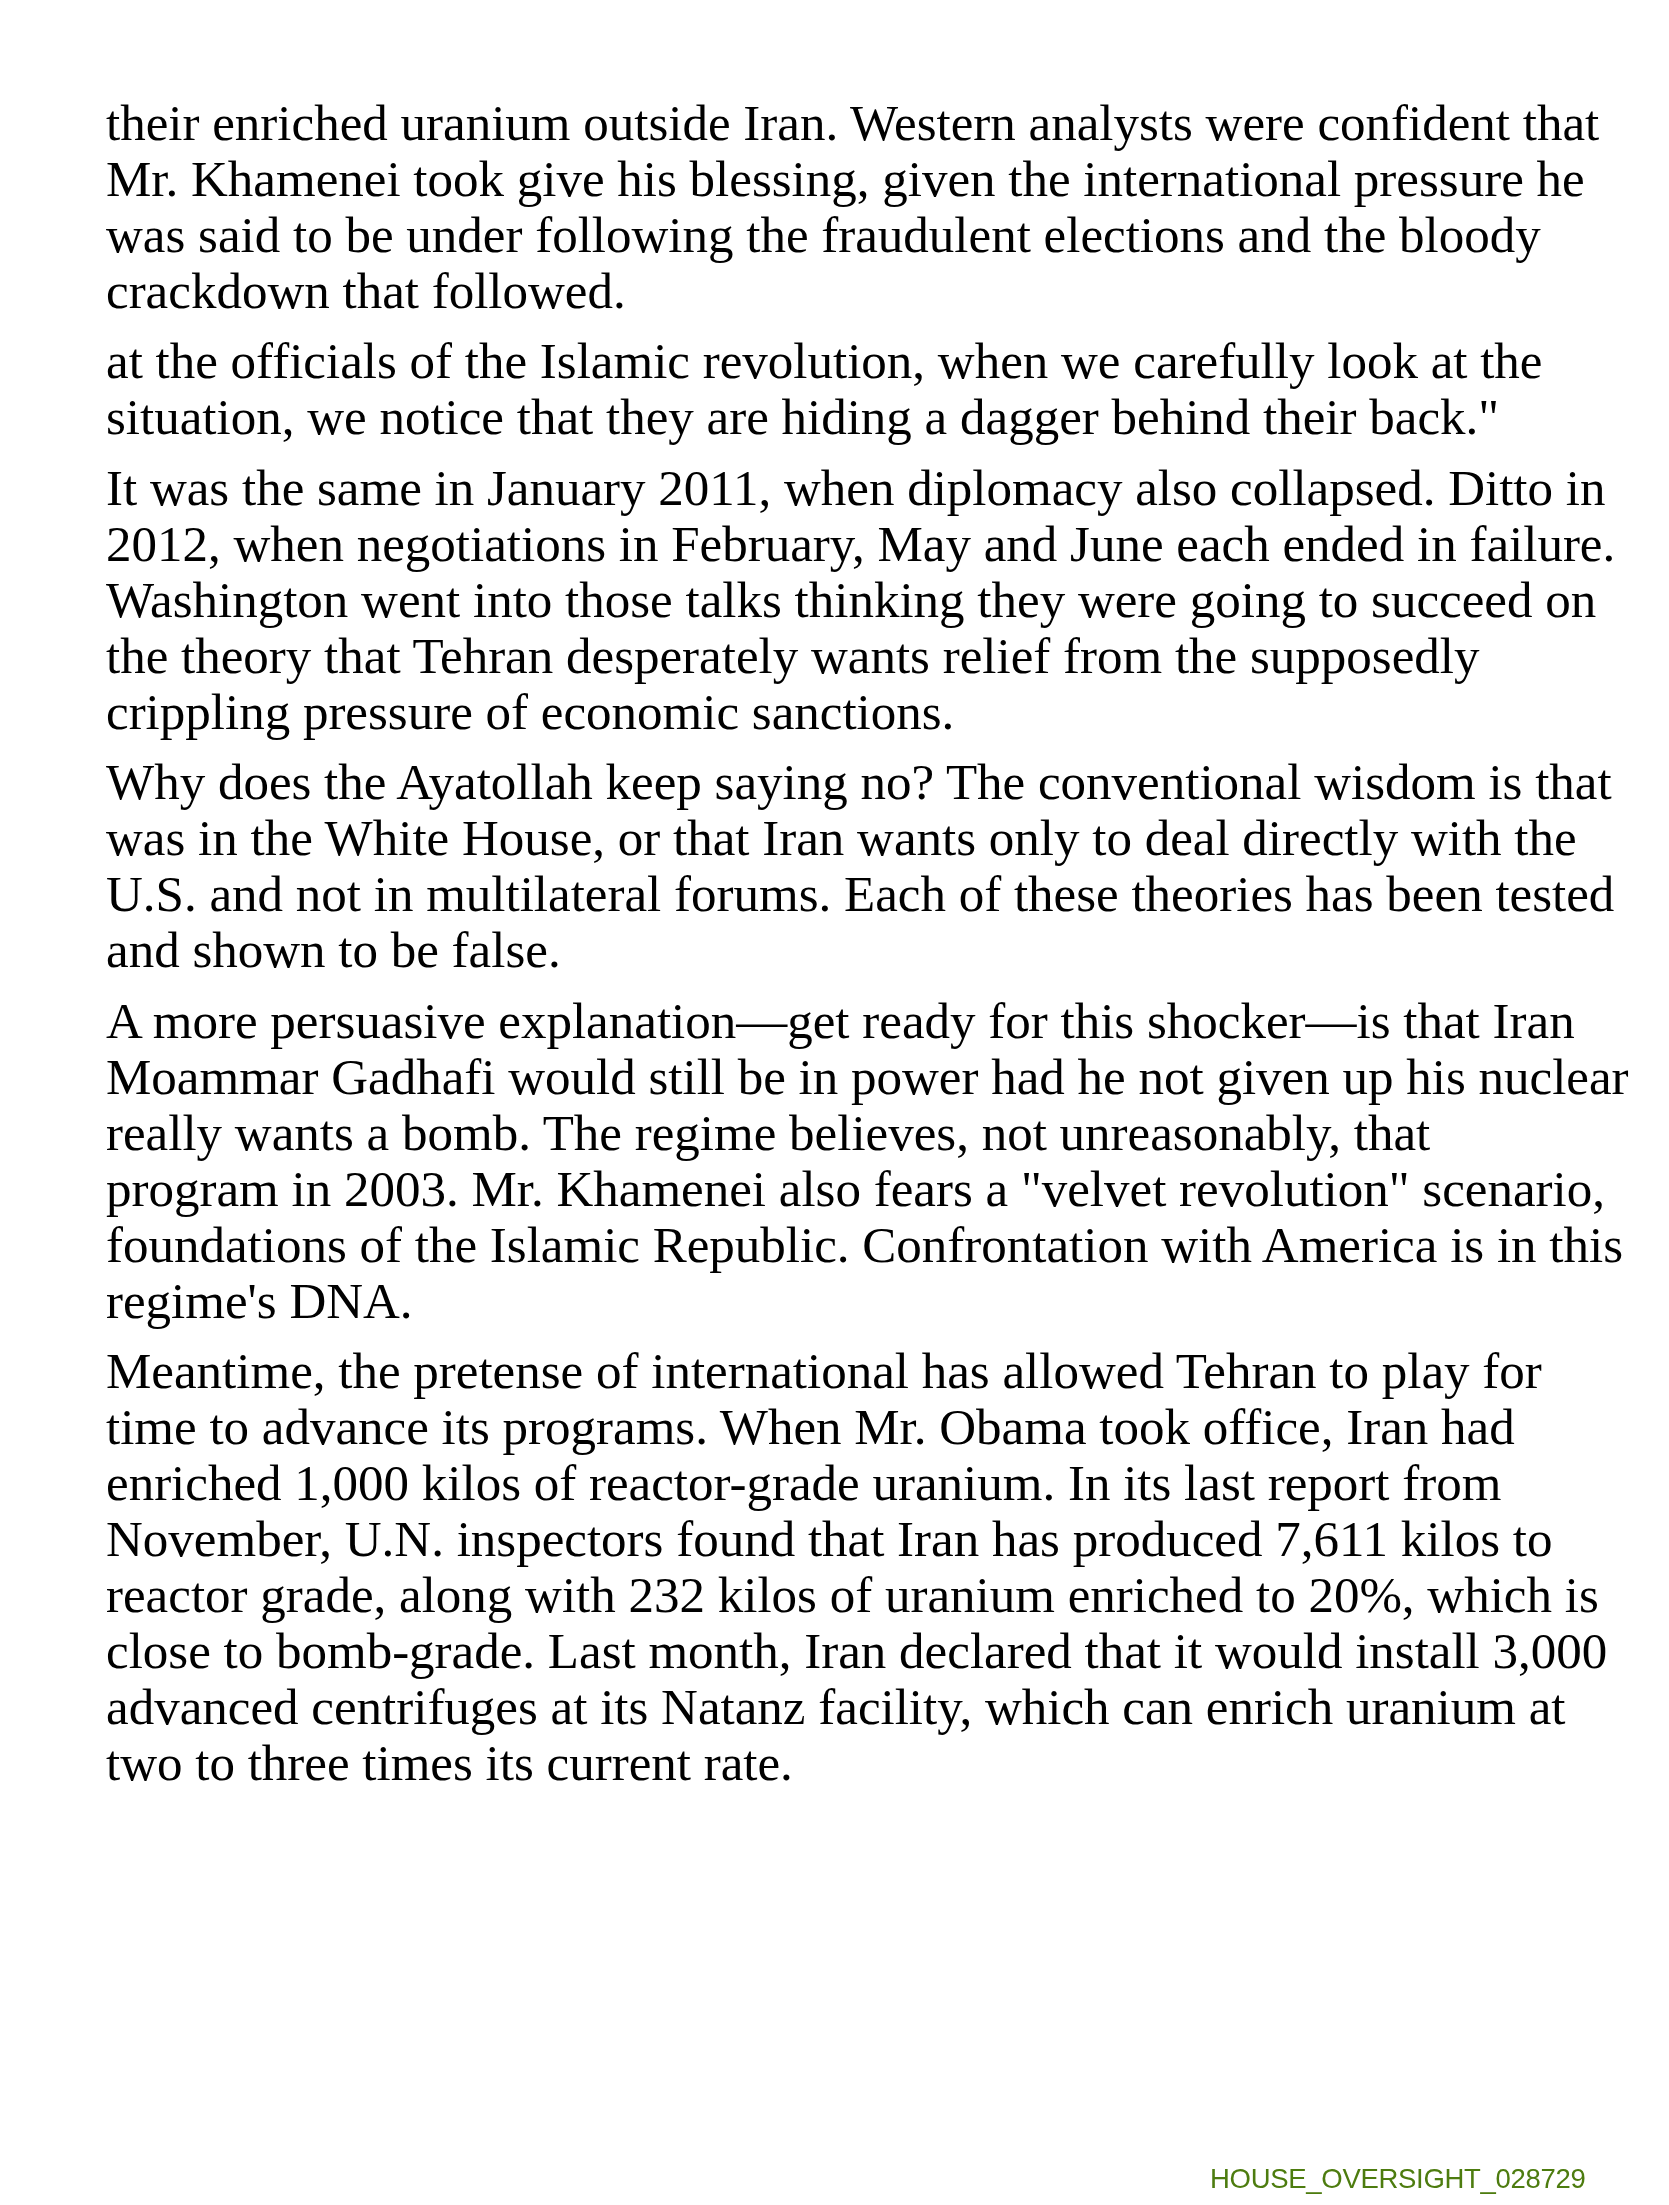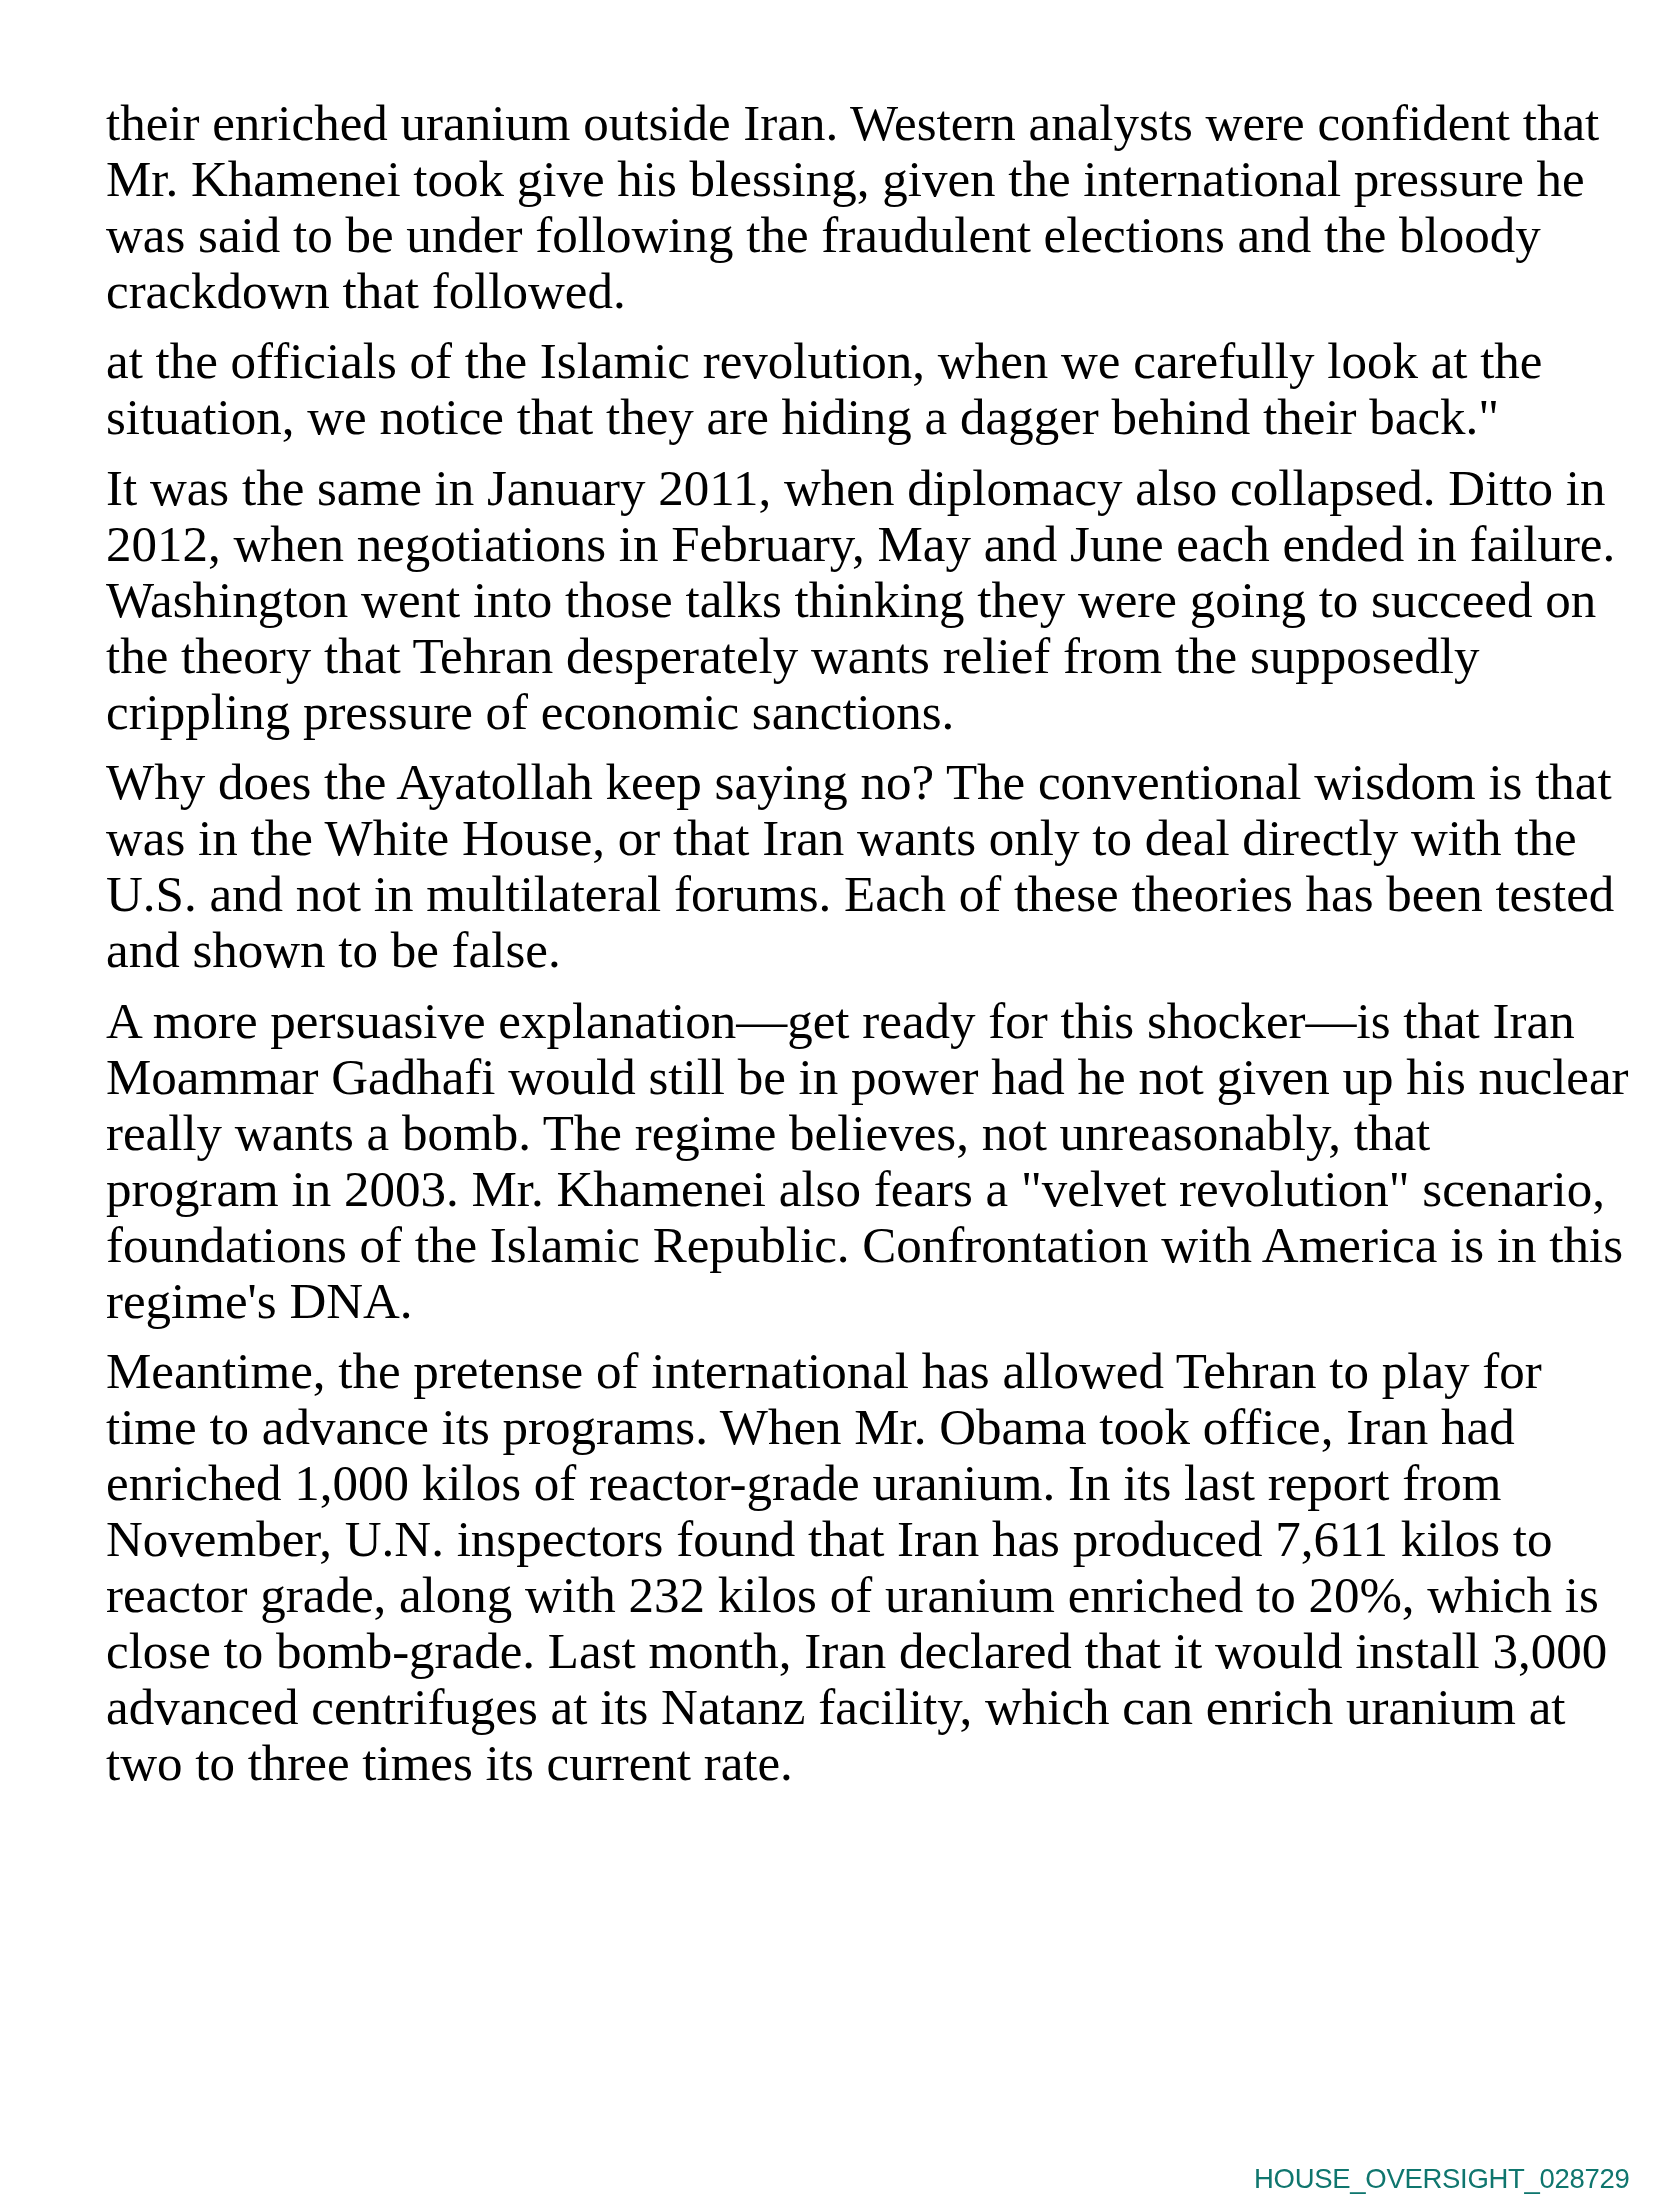--- a/index.html
+++ b/index.html
@@ -49,10 +49,9 @@
       font-family: "Liberation Sans", "DejaVu Sans", sans-serif;
       font-size: 27.5px;
       line-height: 31px;
-      color: #0f766e;
+      color: #4d7c0f;
       white-space: nowrap;
       letter-spacing: -0.3px;
-      margin-left: 44px;
     }
   </style>
 </head>

